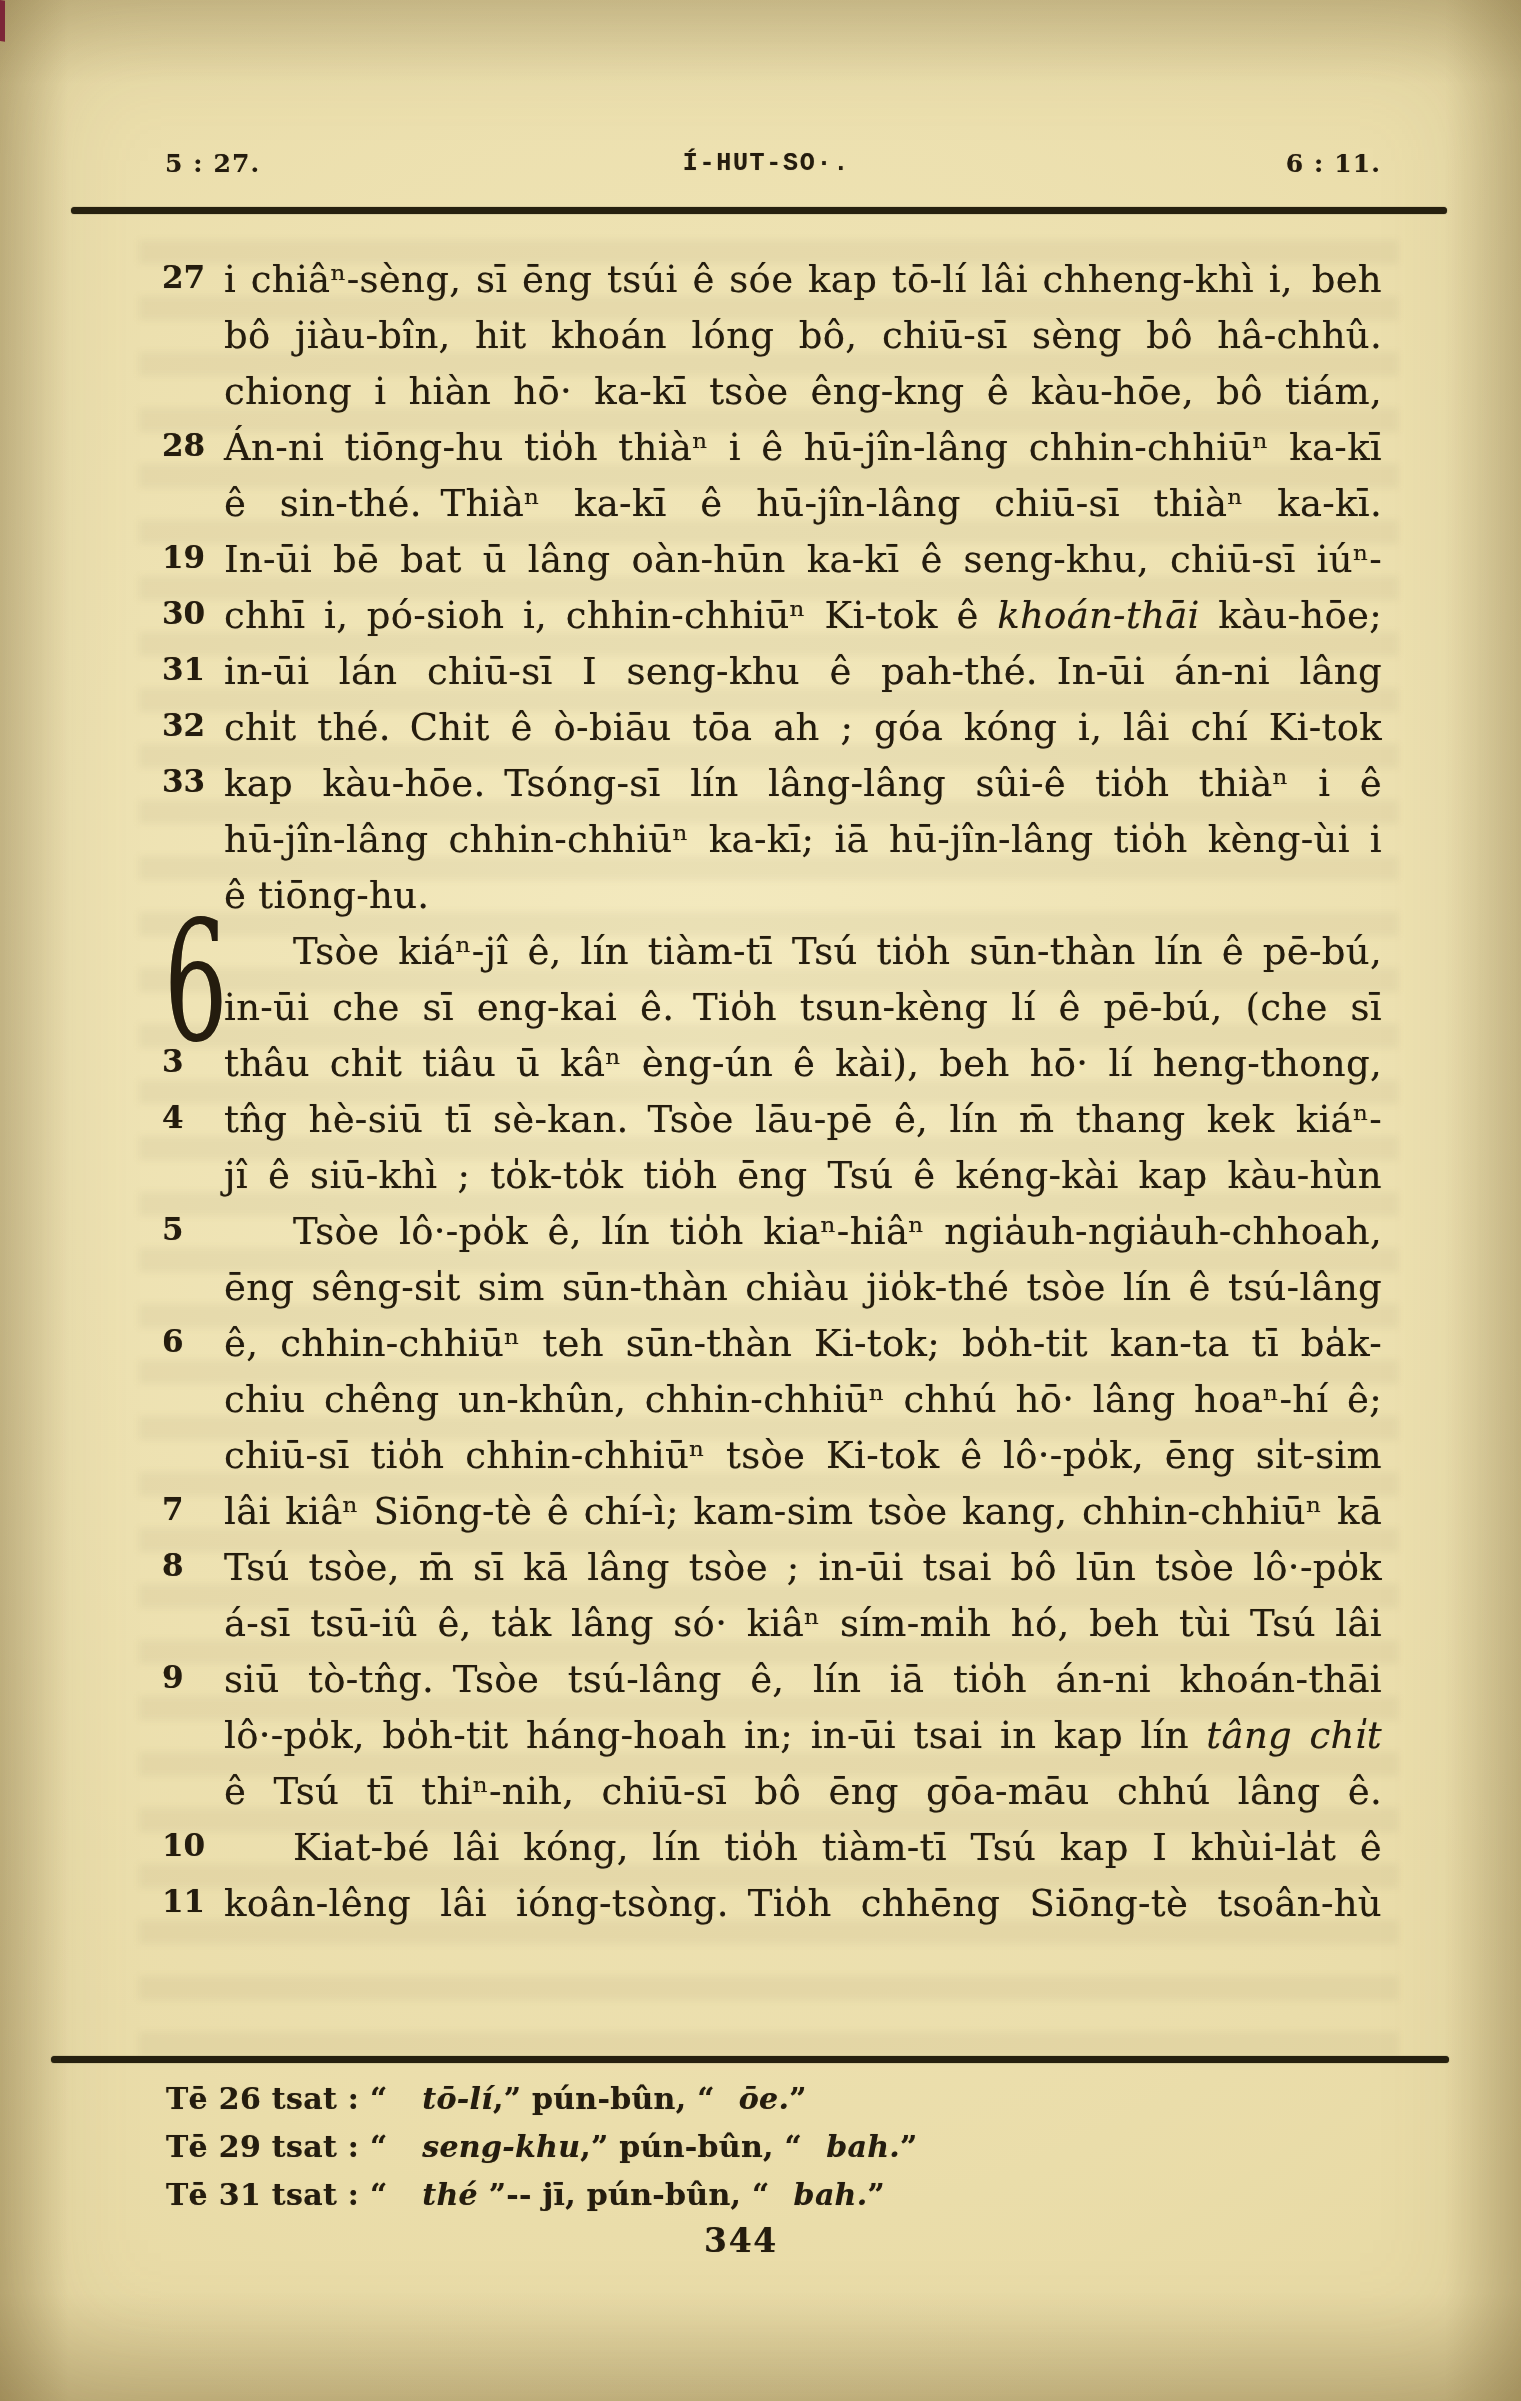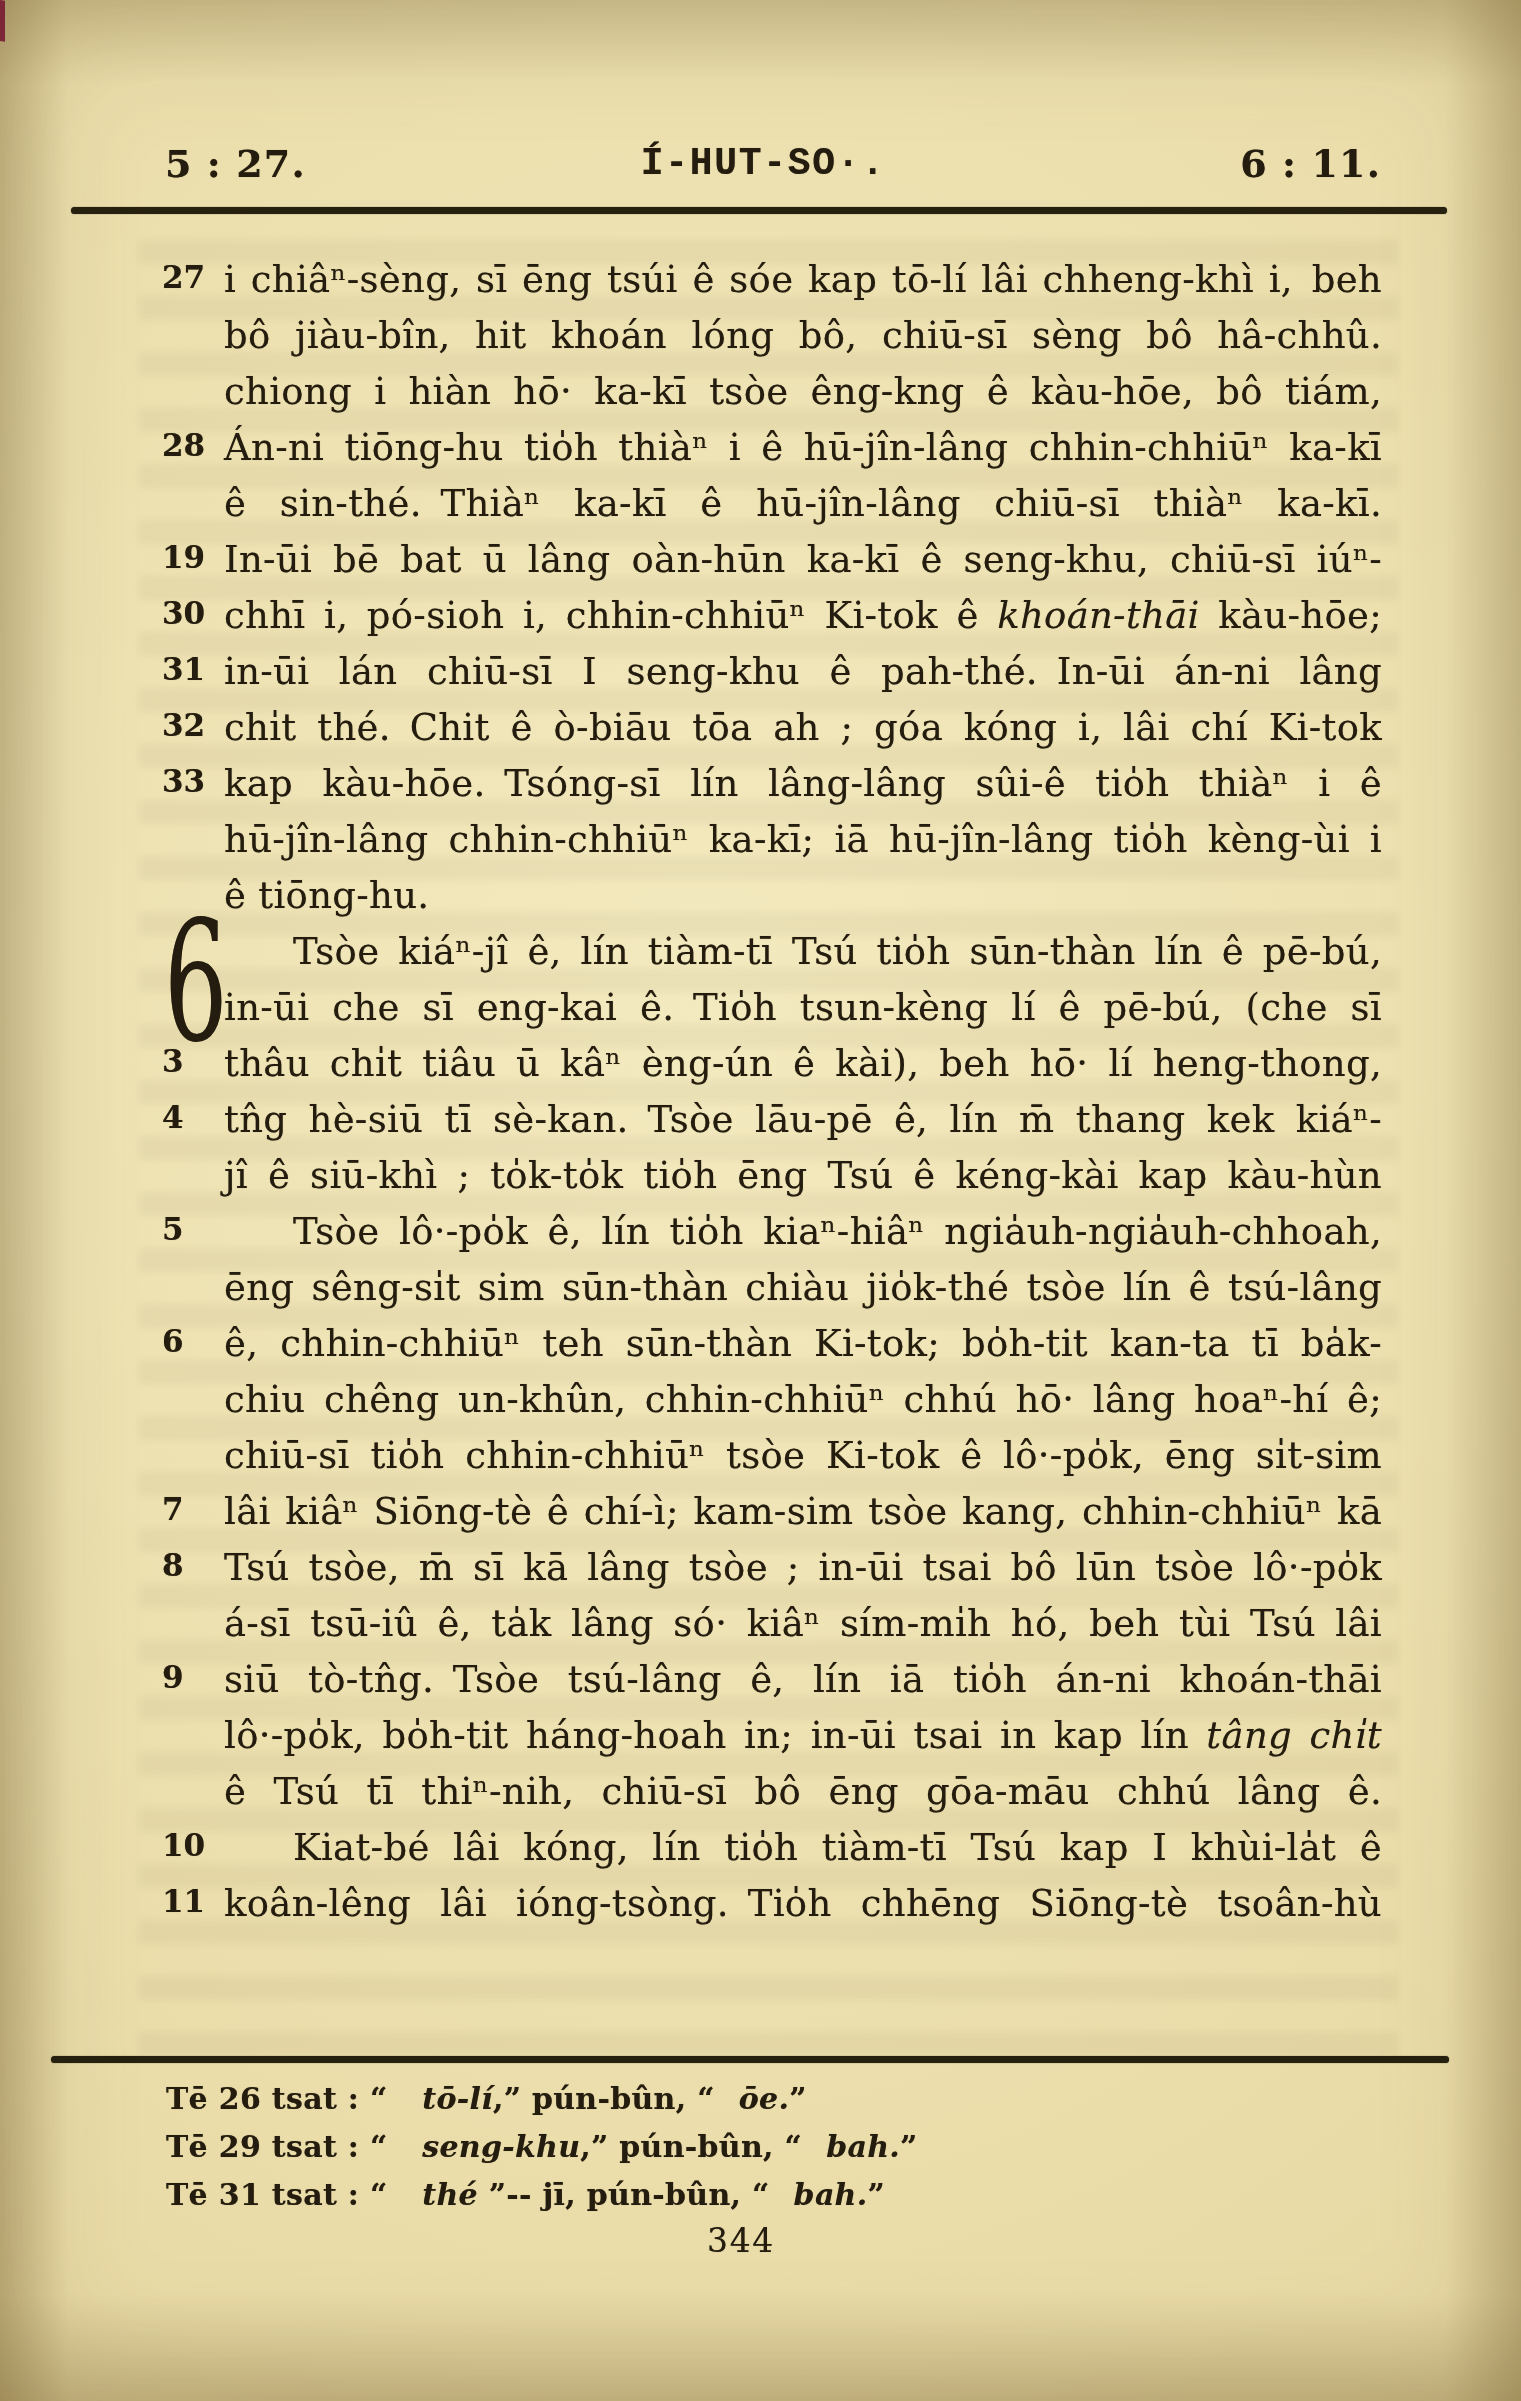--- a/index.html
+++ b/index.html
@@ -33,7 +33,7 @@
   
   .header{
     position:absolute;top:136px;left:165px;right:140px;height:56px;
-    font-size:38px;font-weight:bold;letter-spacing:1.1px;line-height:56px;
+    font-size:25px;font-weight:bold;letter-spacing:1.1px;line-height:56px;
   }
   .header .left-ref{position:absolute;left:0;top:0;}
   .header .title{position:absolute;left:50%;top:0;transform:translateX(-54%);letter-spacing:1.7px;font-family:Liberation Mono, monospace;}

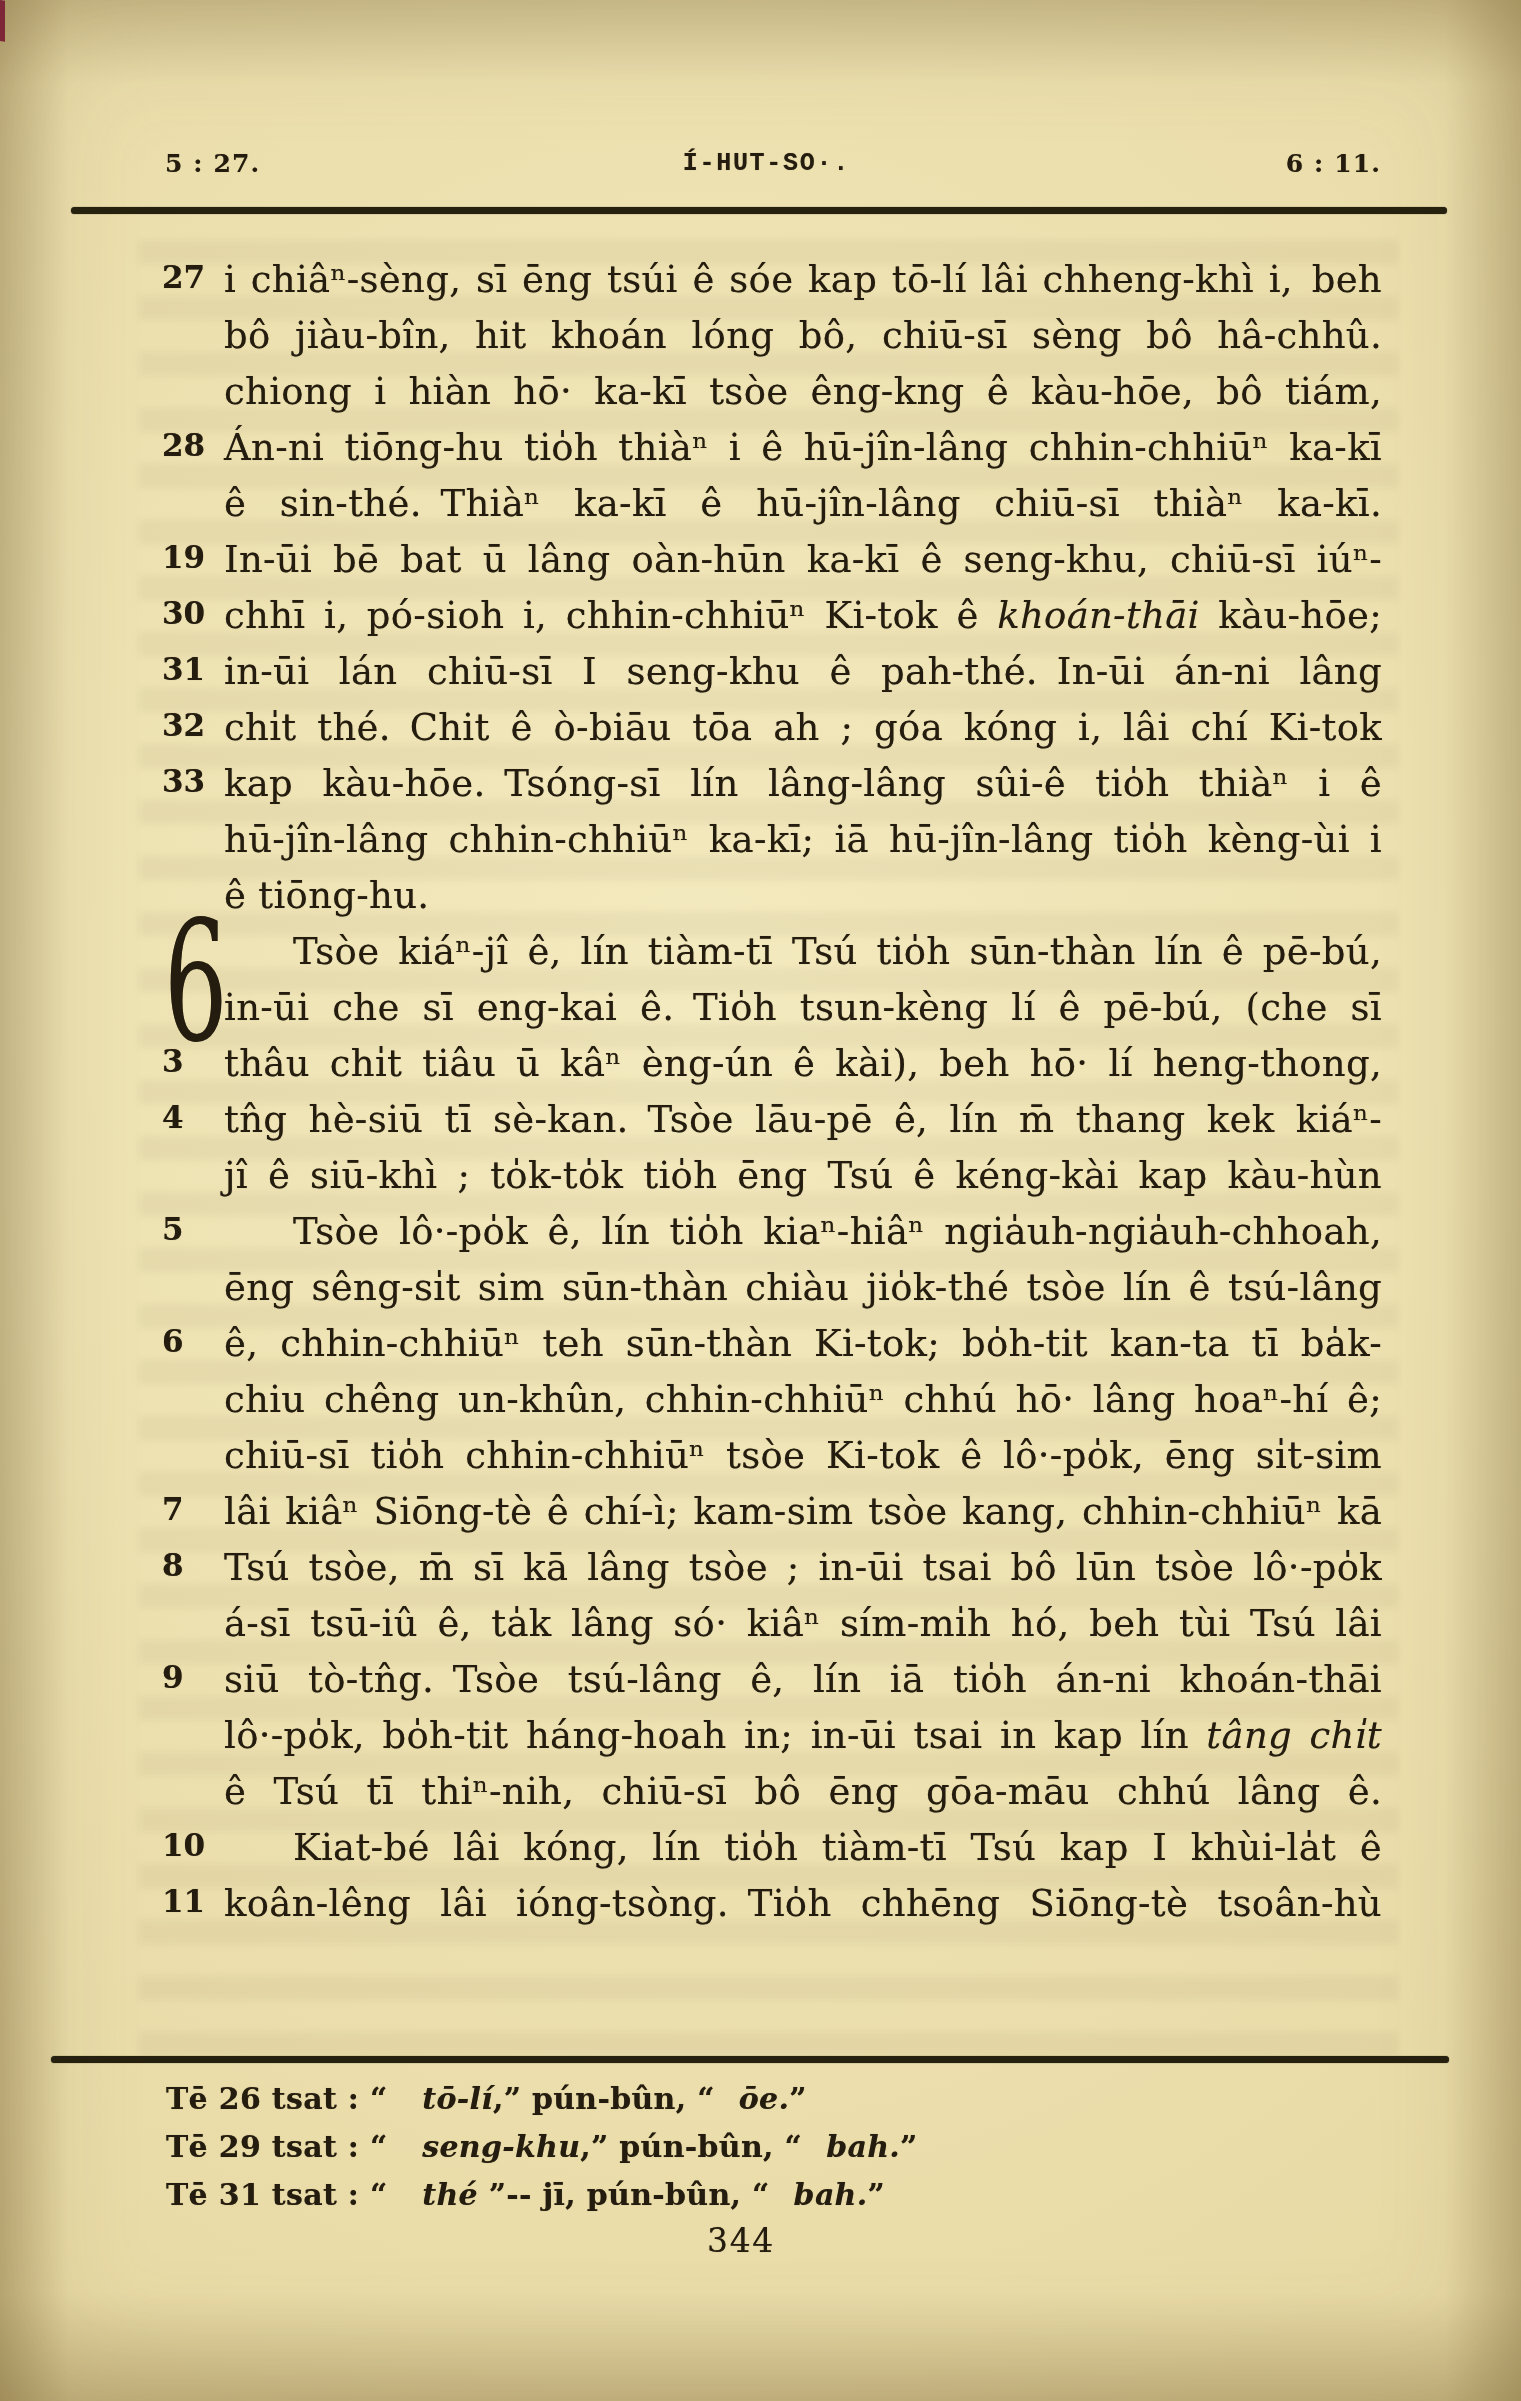--- a/index.html
+++ b/index.html
@@ -70,7 +70,7 @@
   
   .pageno{
     position:absolute;top:2221px;left:0;right:39px;text-align:center;
-    font-size:33px;font-weight:normal;letter-spacing:1.7px;
+    font-size:33px;font-weight:bold;letter-spacing:1.7px;
   }
 </style>
 </head>

